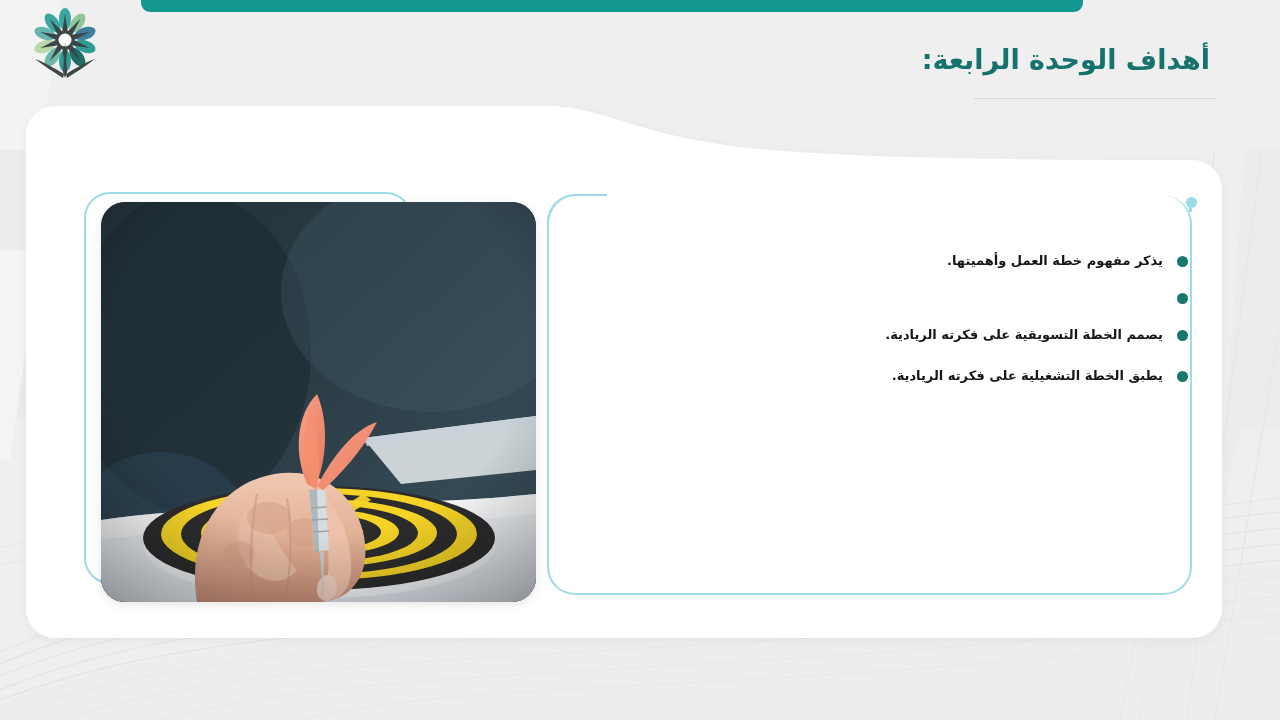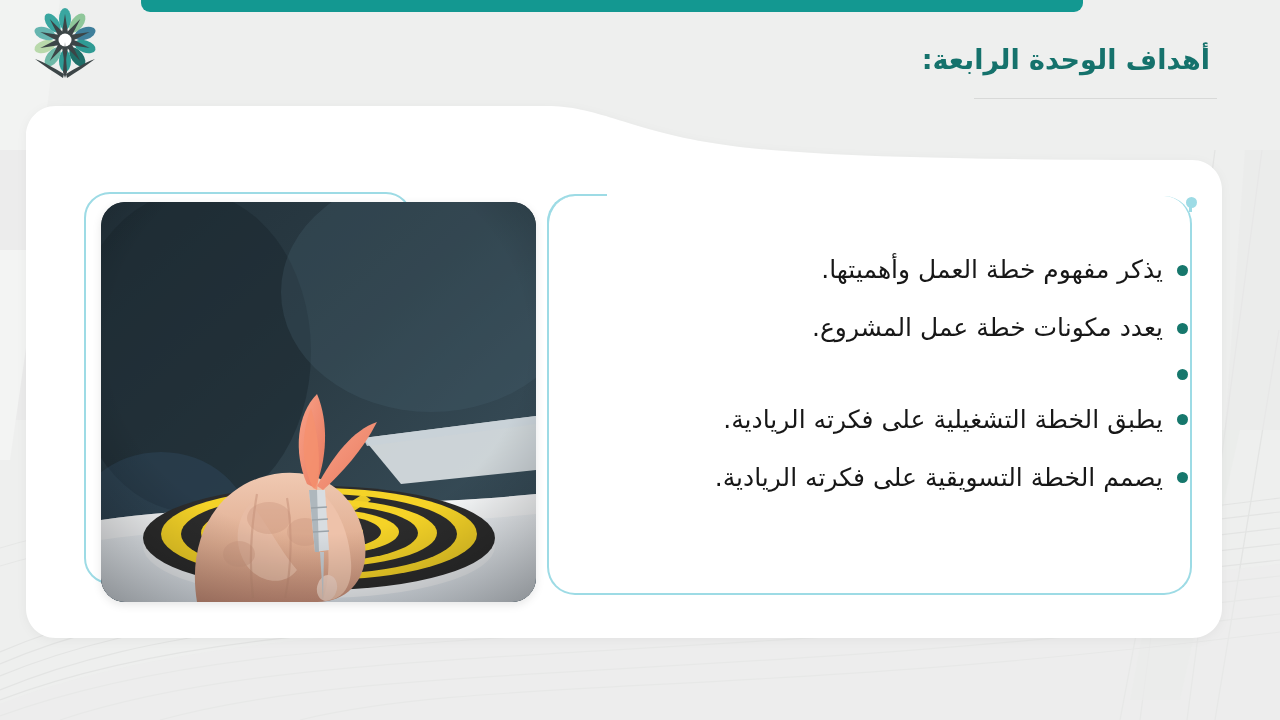--- a/index.html
+++ b/index.html
@@ -188,10 +188,10 @@
     margin-left: 14px;
   }
   .bullet-text {
-    font-size: 25px;
+    font-size: 13px;
     color: #171717;
     line-height: 1.45;
-    font-weight: 400;
+    font-weight: 700;
   }
 </style>
 </head>

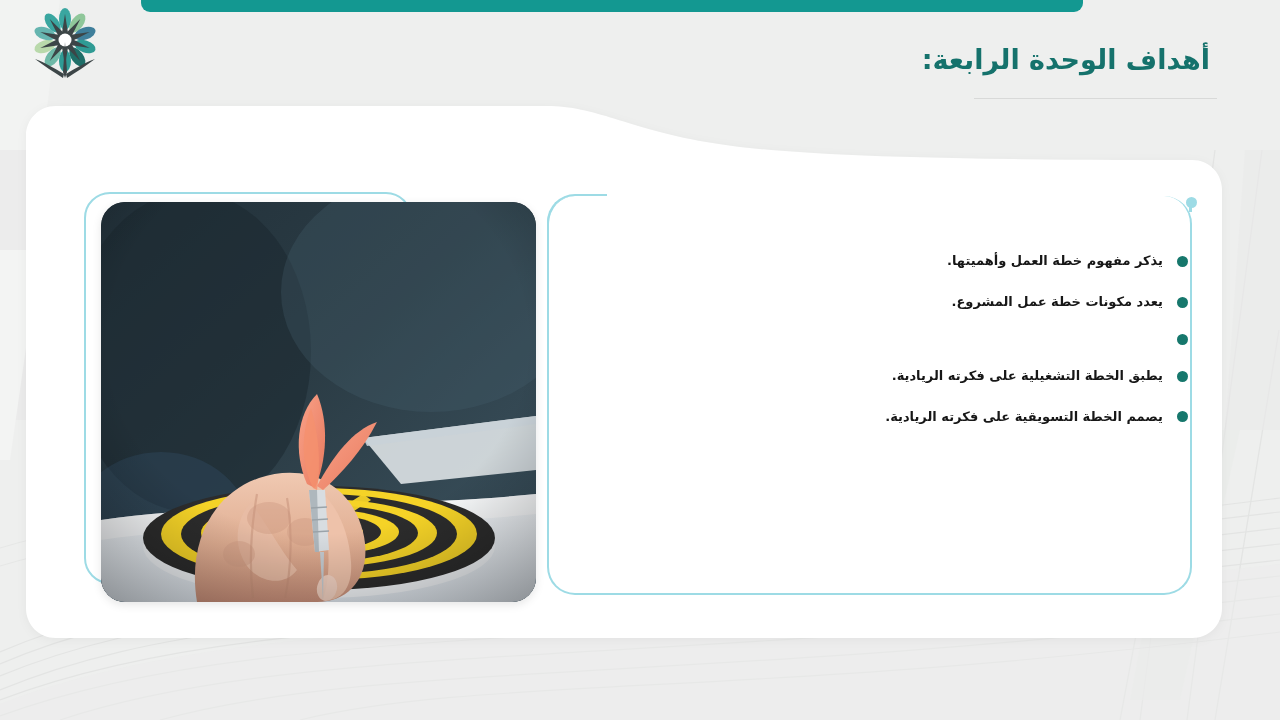--- a/index.html
+++ b/index.html
@@ -460,10 +460,6 @@
     </div>
     <div class="bullet-row">
       <span class="bullet-dot"></span>
-      <span class="bullet-text">يعدد مكونات خطة عمل المشروع.</span>
-    </div>
-    <div class="bullet-row">
-      <span class="bullet-dot"></span>
     </div>
     <div class="bullet-row">
       <span class="bullet-dot"></span>

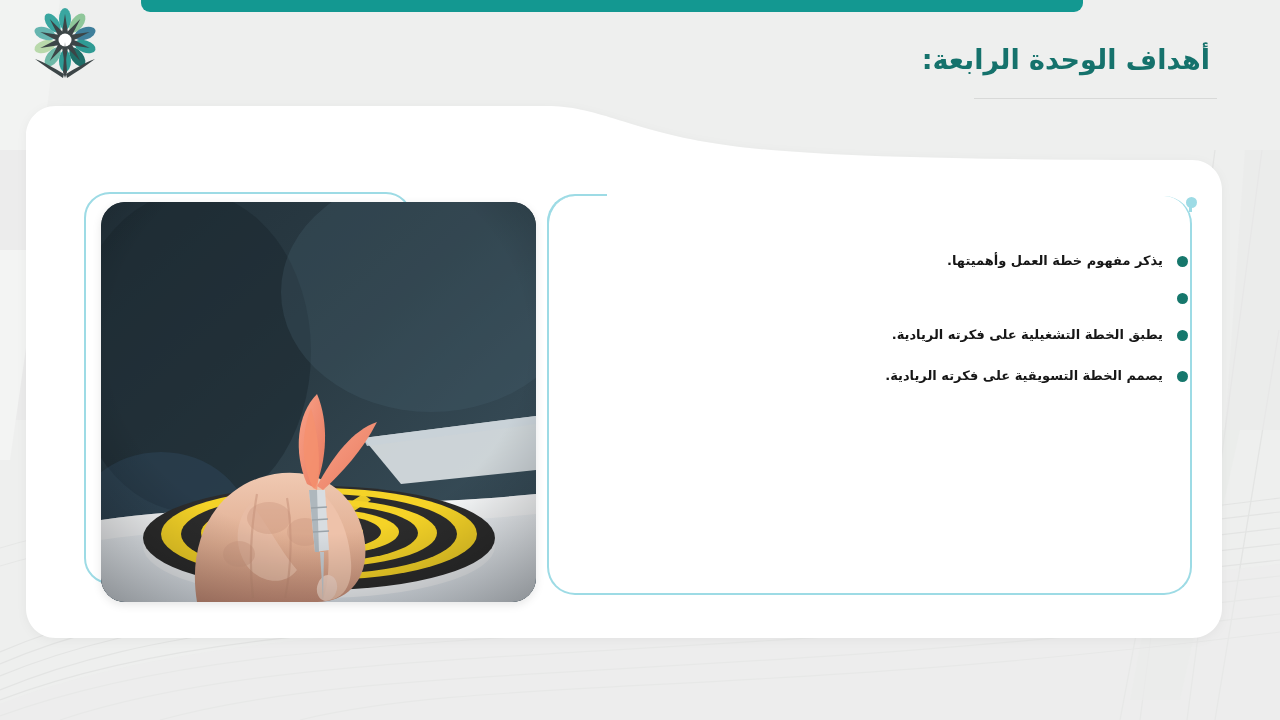--- a/index.html
+++ b/index.html
@@ -463,11 +463,11 @@
     </div>
     <div class="bullet-row">
       <span class="bullet-dot"></span>
-      <span class="bullet-text">يطبق الخطة التشغيلية على فكرته الريادية.</span>
+      <span class="bullet-text">يصمم الخطة التسويقية على فكرته الريادية.</span>
     </div>
     <div class="bullet-row">
       <span class="bullet-dot"></span>
-      <span class="bullet-text">يصمم الخطة التسويقية على فكرته الريادية.</span>
+      <span class="bullet-text">يطبق الخطة التشغيلية على فكرته الريادية.</span>
     </div>
   </div>
 

